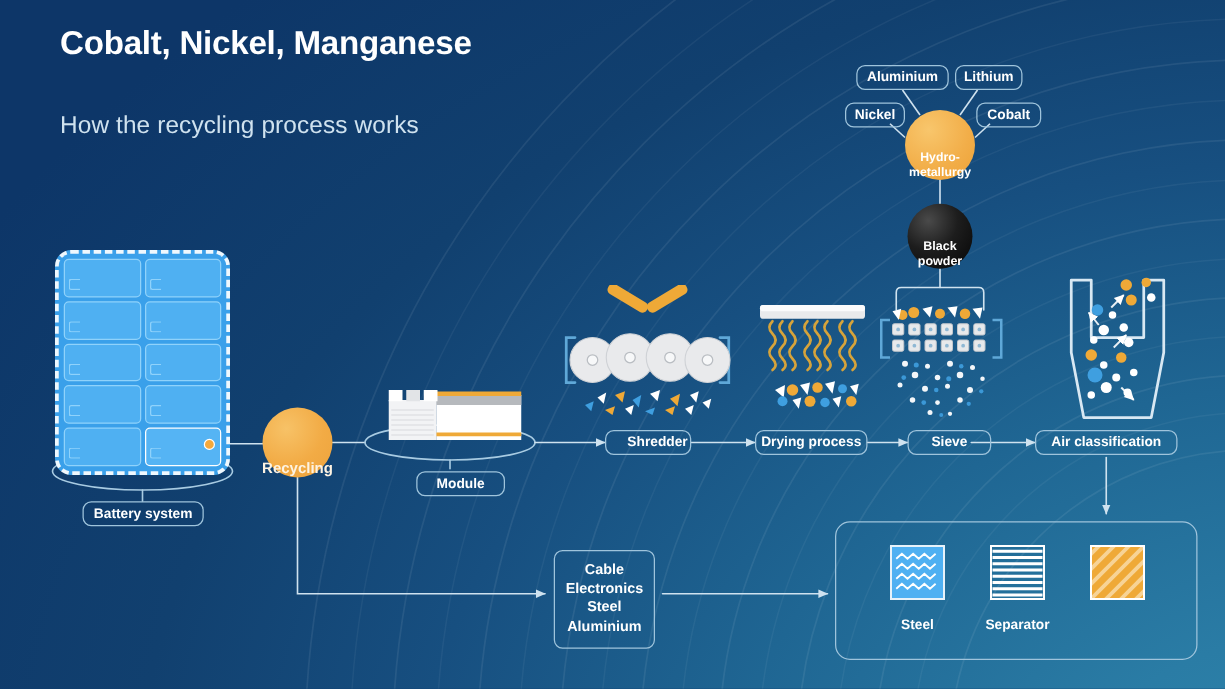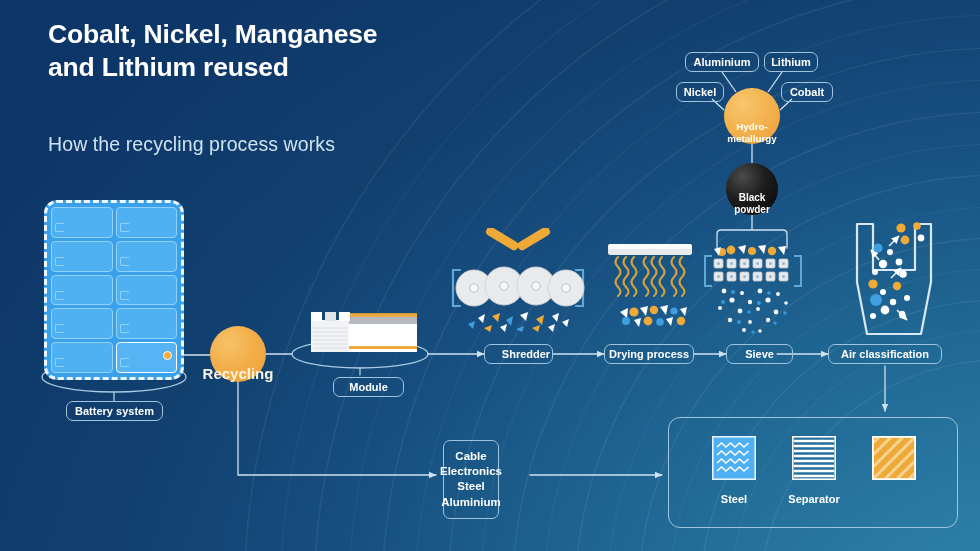--- a/index.html
+++ b/index.html
@@ -136,7 +136,6 @@
 
   <div class="title">
     <div>Cobalt, Nickel, Manganese</div>
-    <div>and Lithium reused</div>
   </div>
   <div class="subtitle">How the recycling process works</div>
 

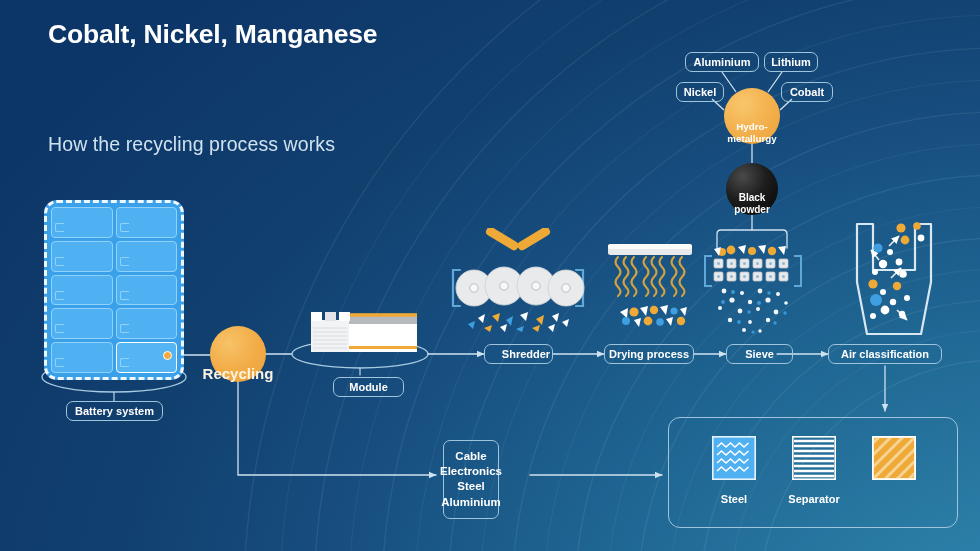--- a/index.html
+++ b/index.html
@@ -23,7 +23,7 @@
   }
   .subtitle{
     position:absolute;left:48px;top:89px;width:460px;
-    color:#cfe2ef;font-size:19.5px;font-weight:400;letter-spacing:0.1px;margin-top:44px;
+    color:#cfe2ef;font-size:19.5px;font-weight:400;letter-spacing:0.1px;
   }
 
   

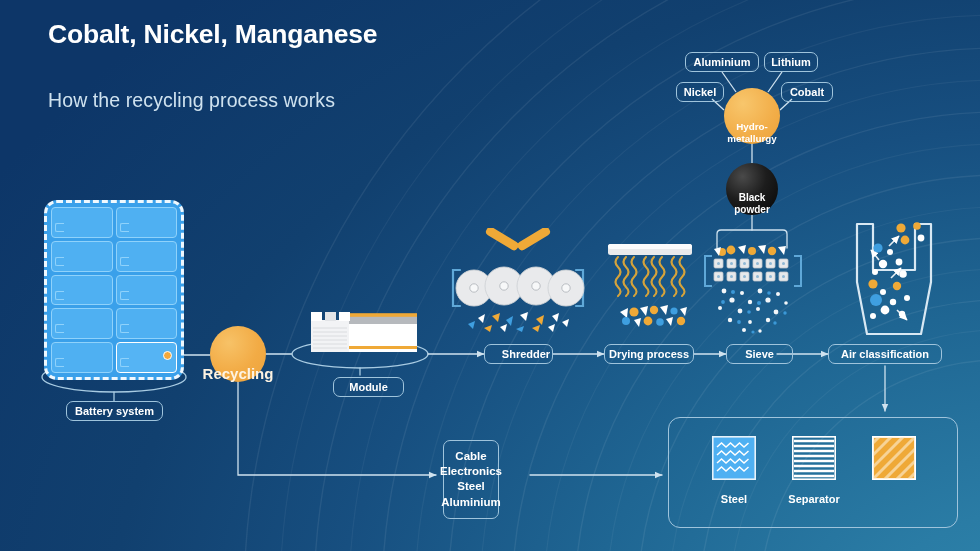--- a/index.html
+++ b/index.html
@@ -50,7 +50,7 @@
   #recycling-node{
     width:56px;height:56px;left:210px;top:326px;
     background:radial-gradient(circle at 34% 30%, #f7c267 0%, #f2ab45 55%, #eda33c 100%);
-    font-size:15px;font-weight:600;color:#fdf3e2;
+    font-size:12px;font-weight:600;color:#fdf3e2;
   }
   #hydro-node{
     width:56px;height:56px;left:724px;top:88px;

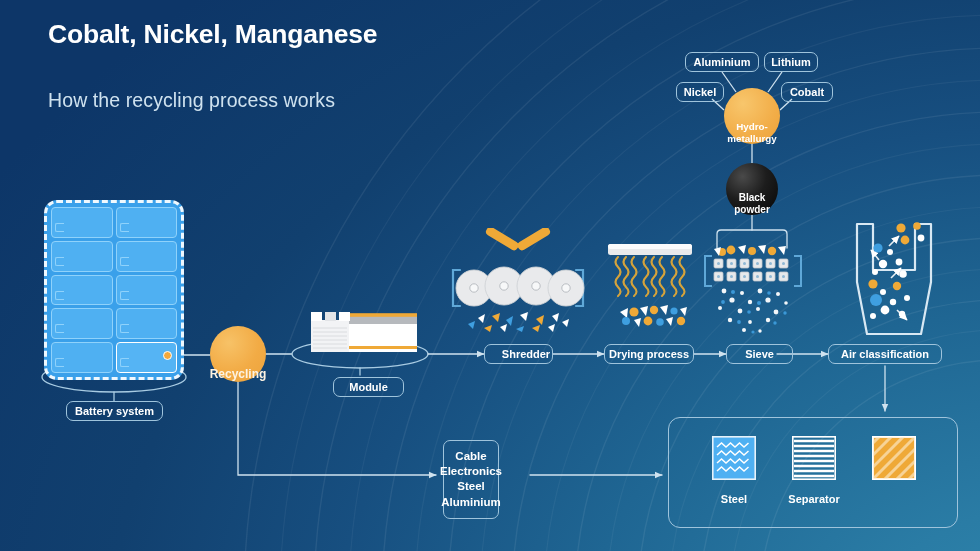--- a/index.html
+++ b/index.html
@@ -451,7 +451,7 @@
   <div class="pill" style="left:676px;top:82px;width:48px;">Nickel</div>
   <div class="pill" style="left:781px;top:82px;width:52px;">Cobalt</div>
 
-  <div class="pill multi" style="left:443px;top:440px;width:56px;align-items:center;">
+  <div class="pill multi" style="left:443px;top:440px;width:81px;align-items:center;">
     <div>
       <div>Cable</div>
       <div>Electronics</div>

